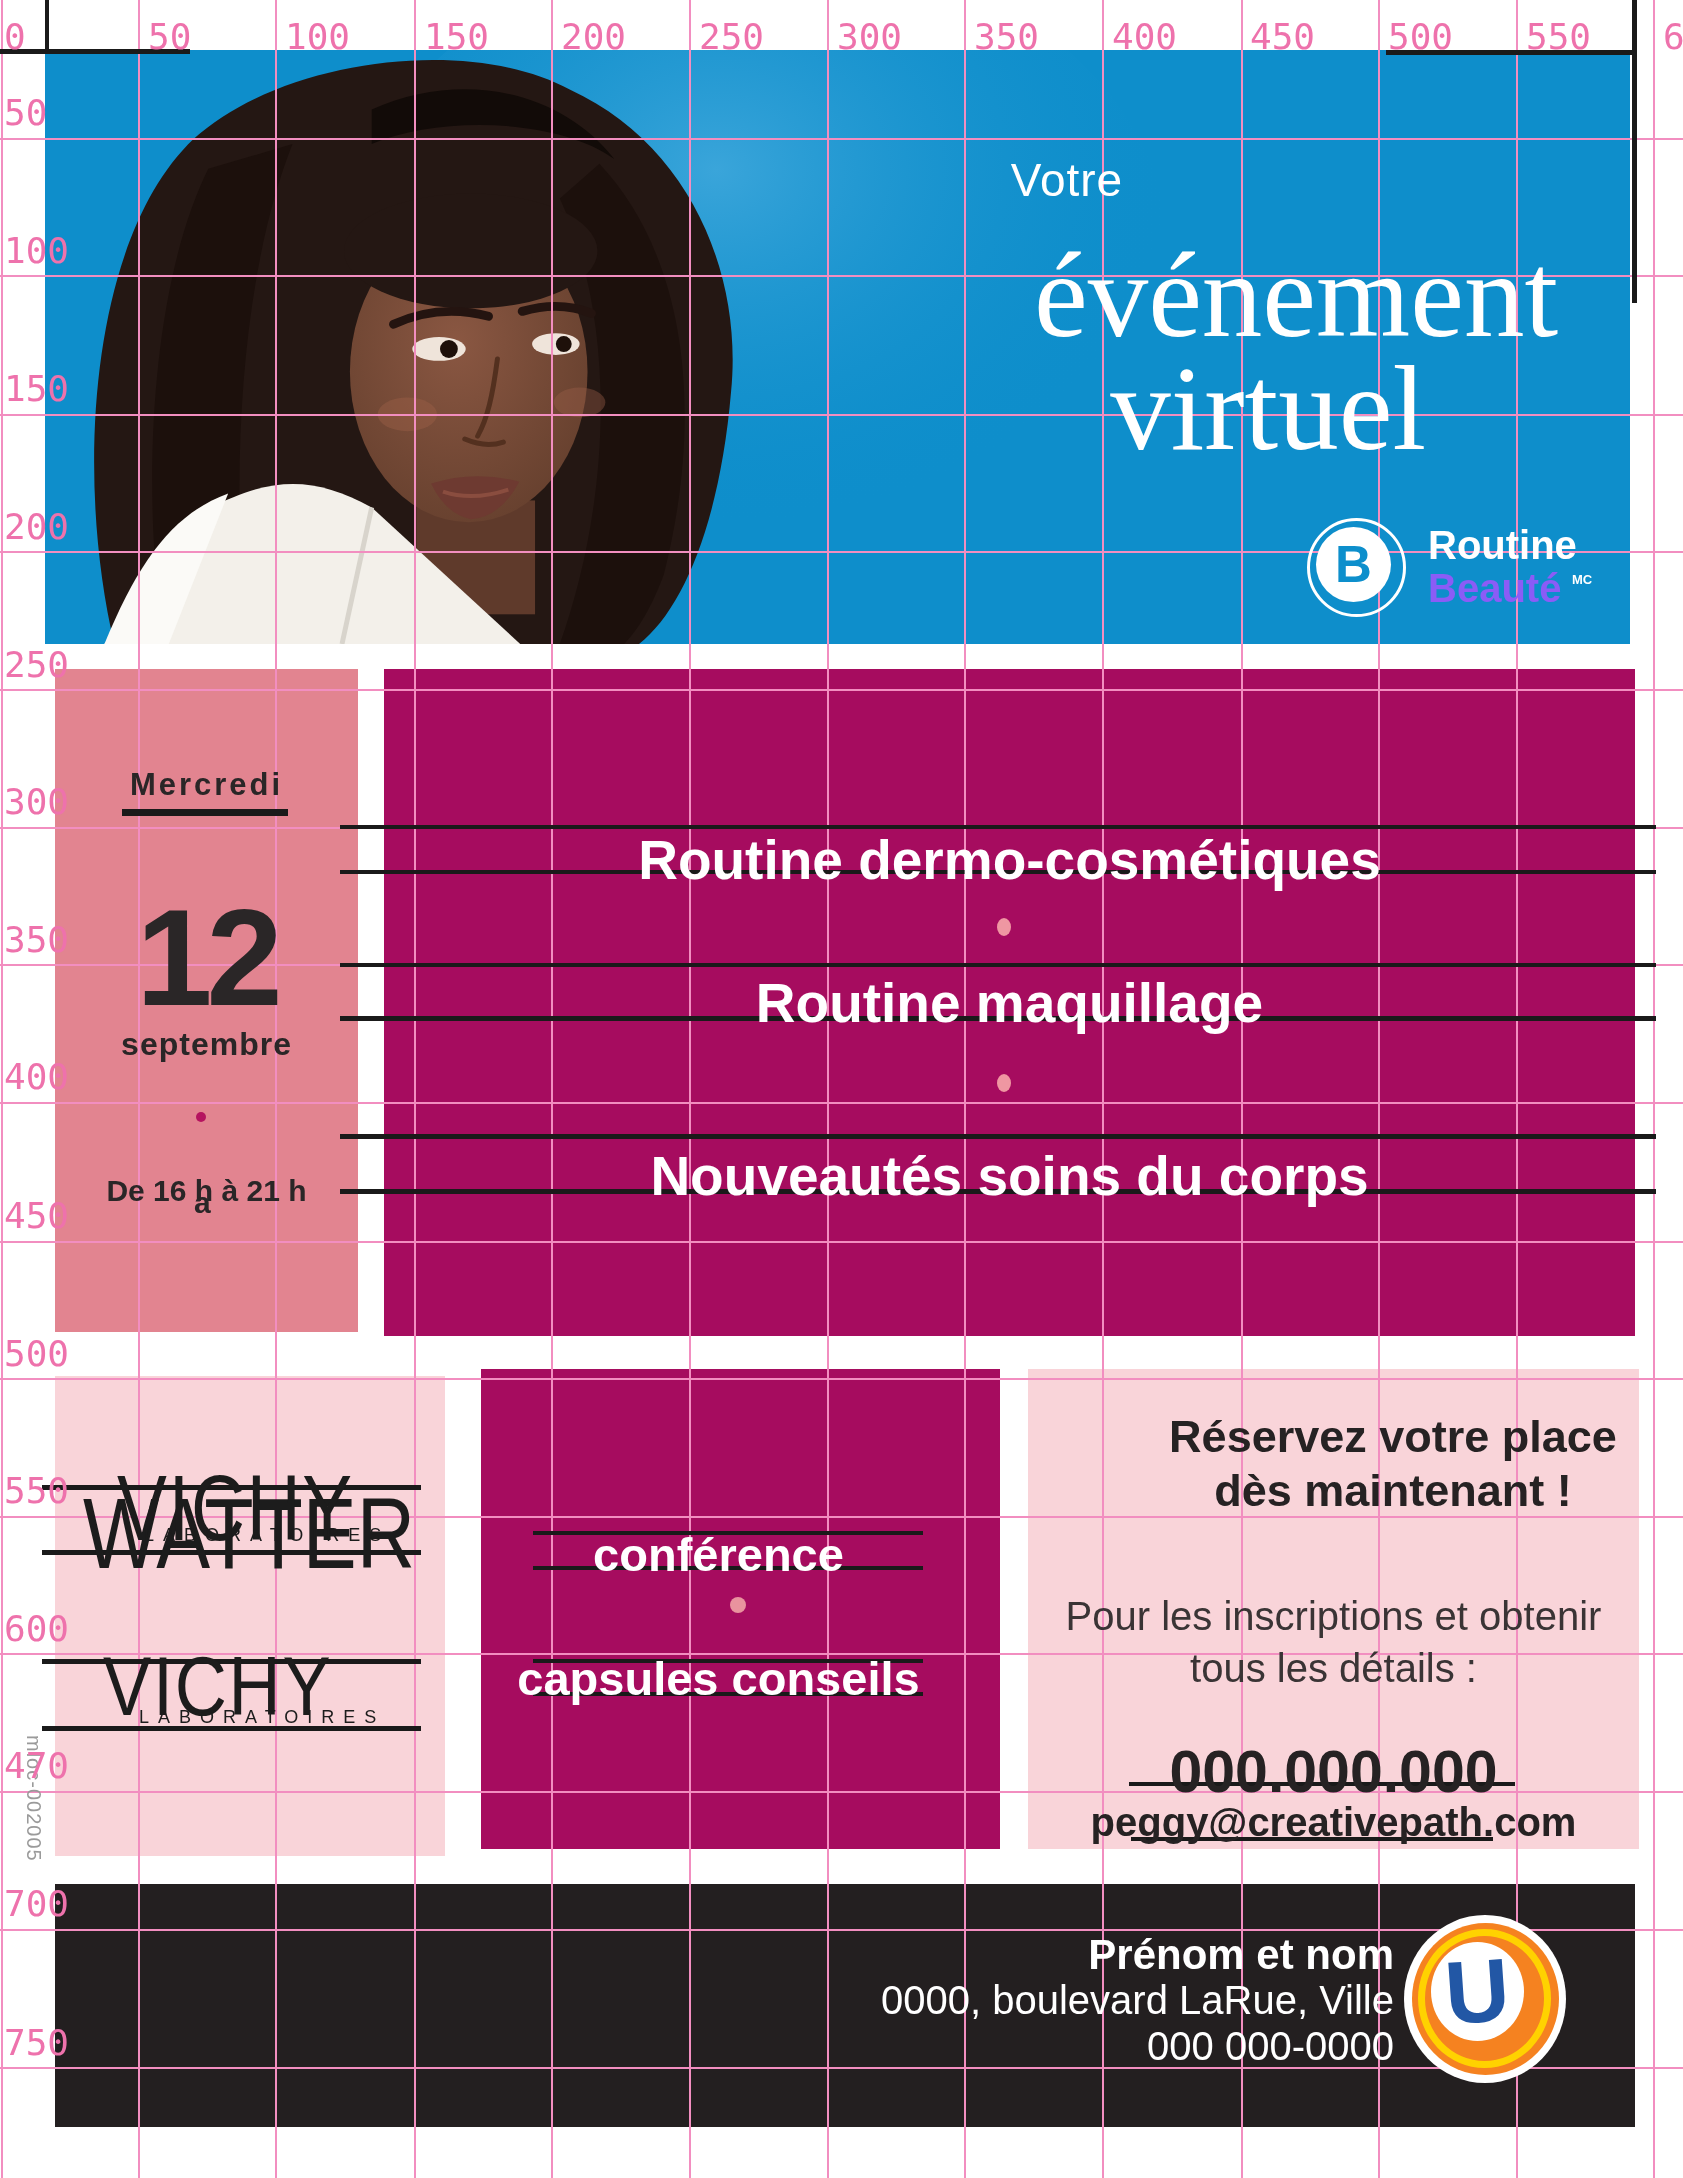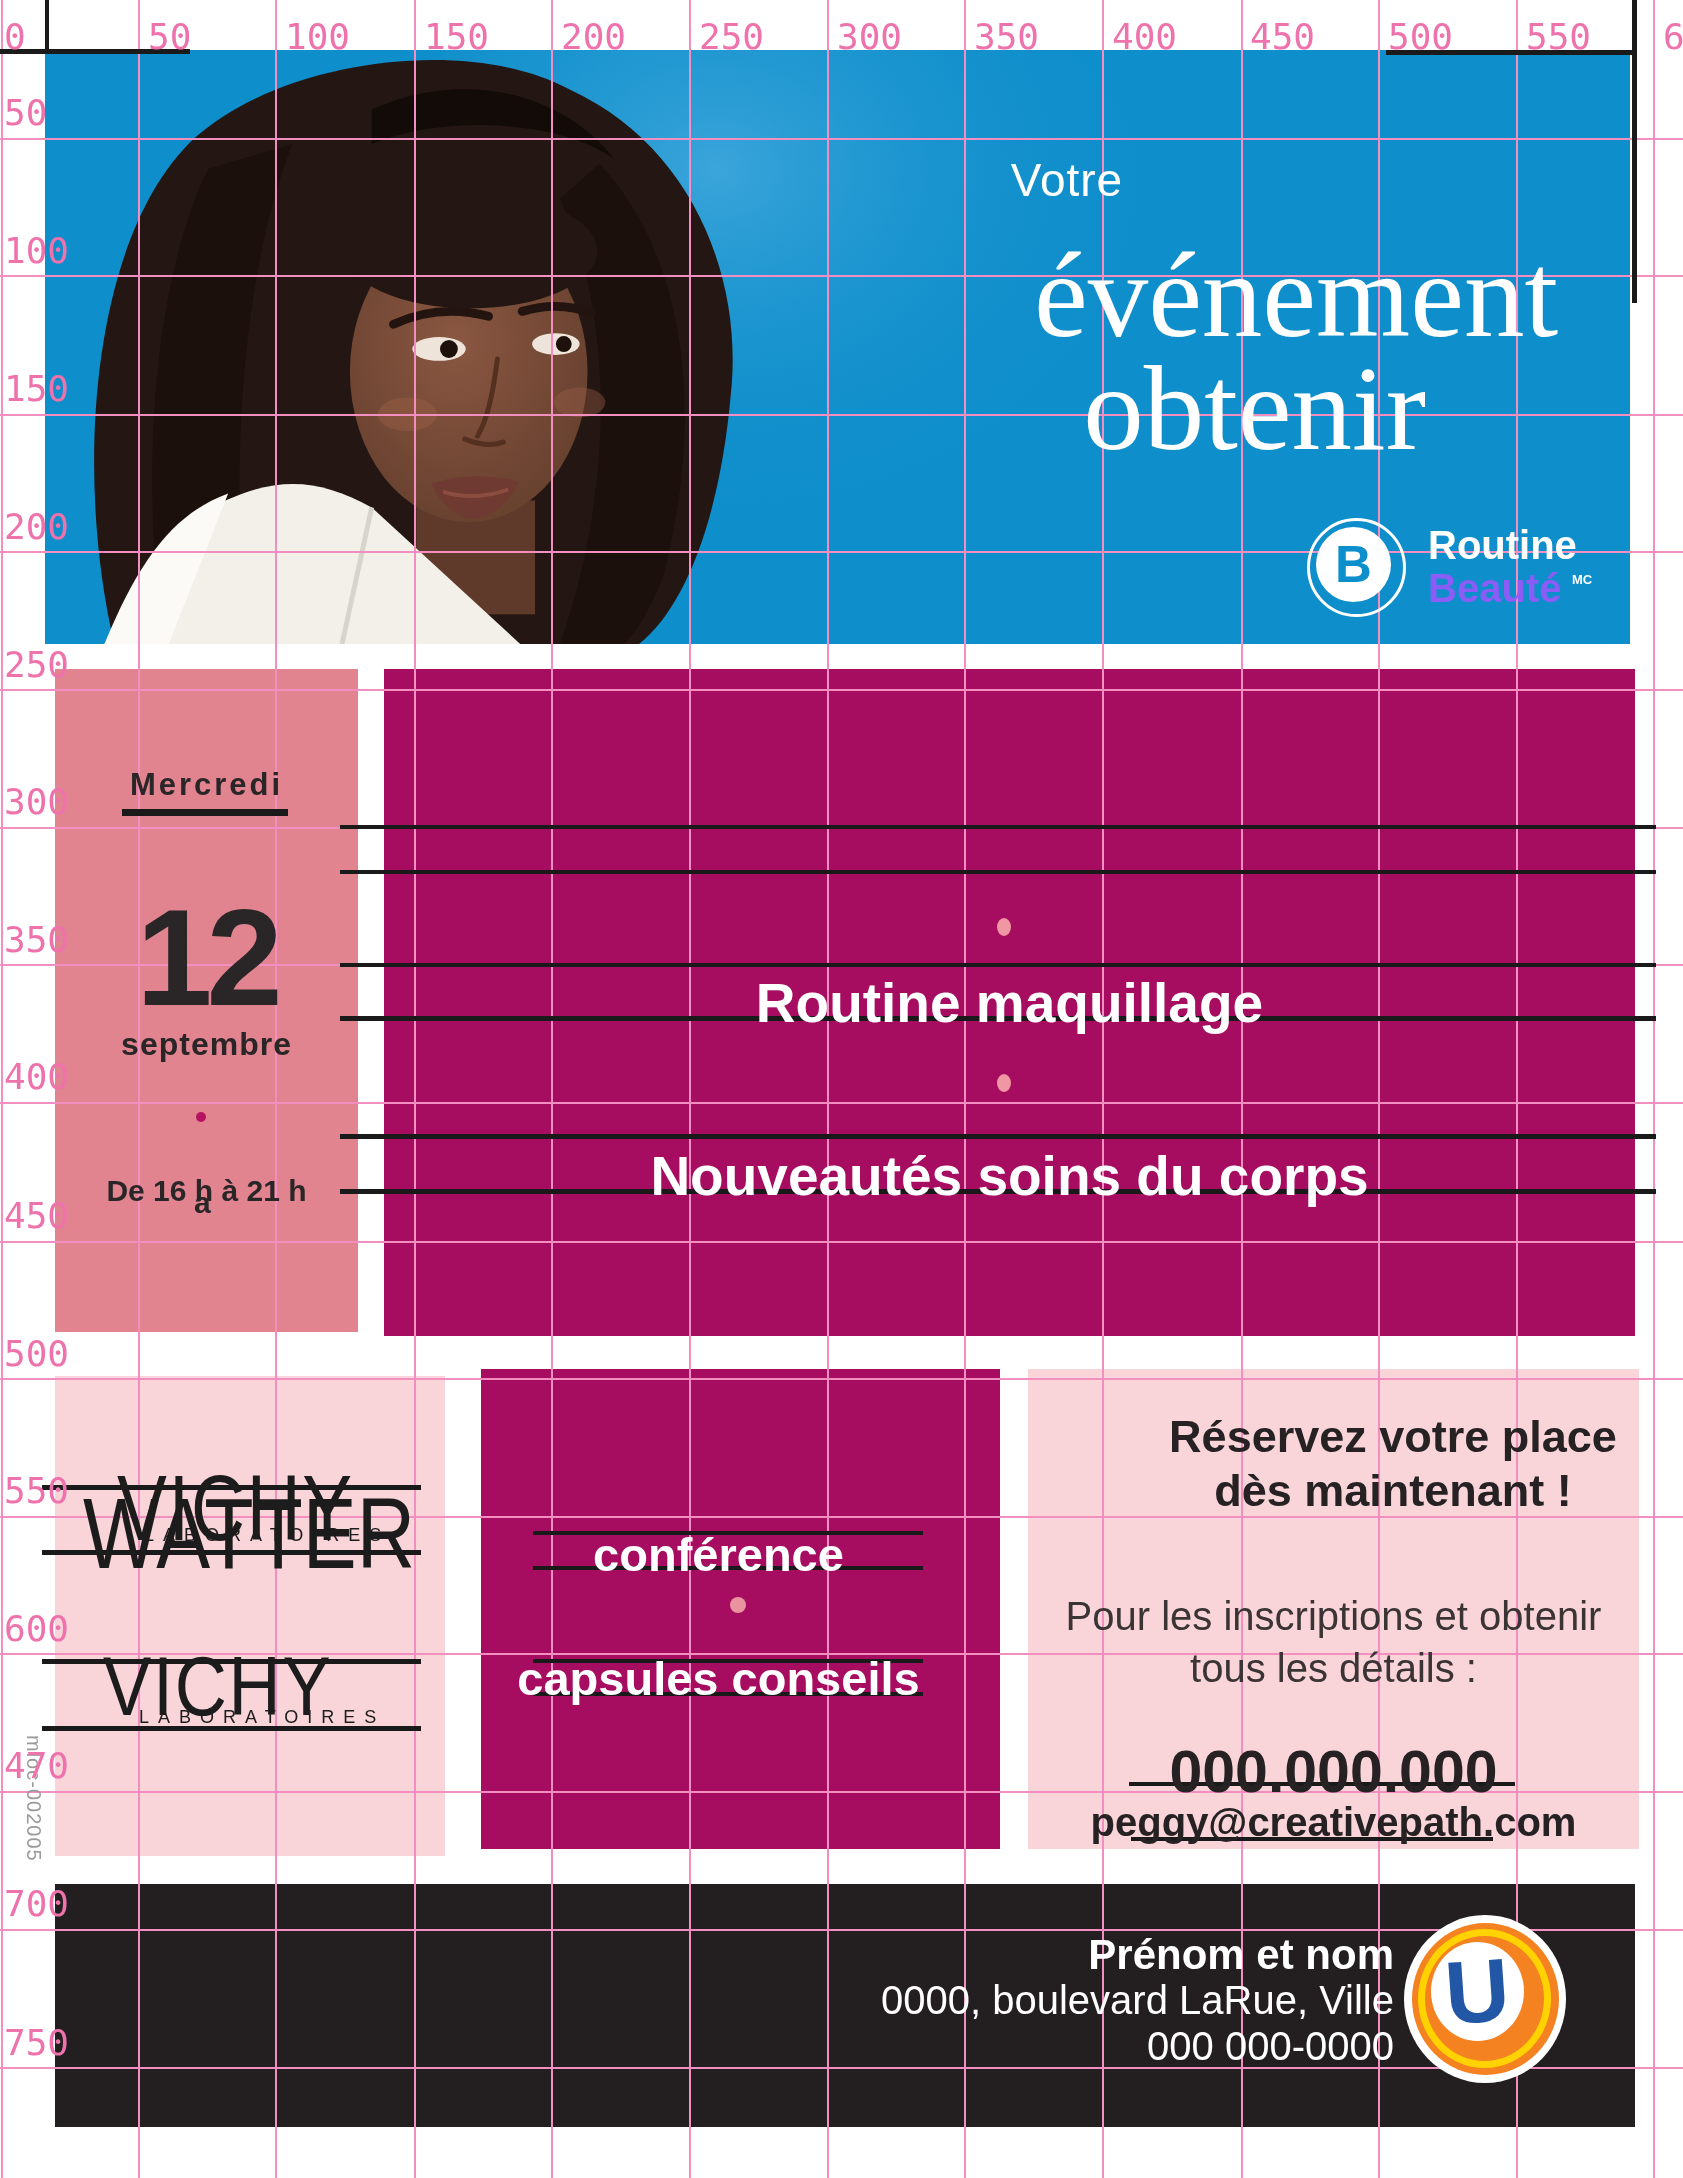--- a/index.html
+++ b/index.html
@@ -125,7 +125,7 @@
     </svg>
     <div class="txt hero-eyebrow">Votre</div>
     <div class="txt hero-t1" style="position:absolute;">événement</div>
-    <div class="txt hero-t2" style="position:absolute;">obtenir</div>
+    <div class="txt hero-t2" style="position:absolute;">virtuel</div>
   </div>
 
   <div class="abs bb-circle">

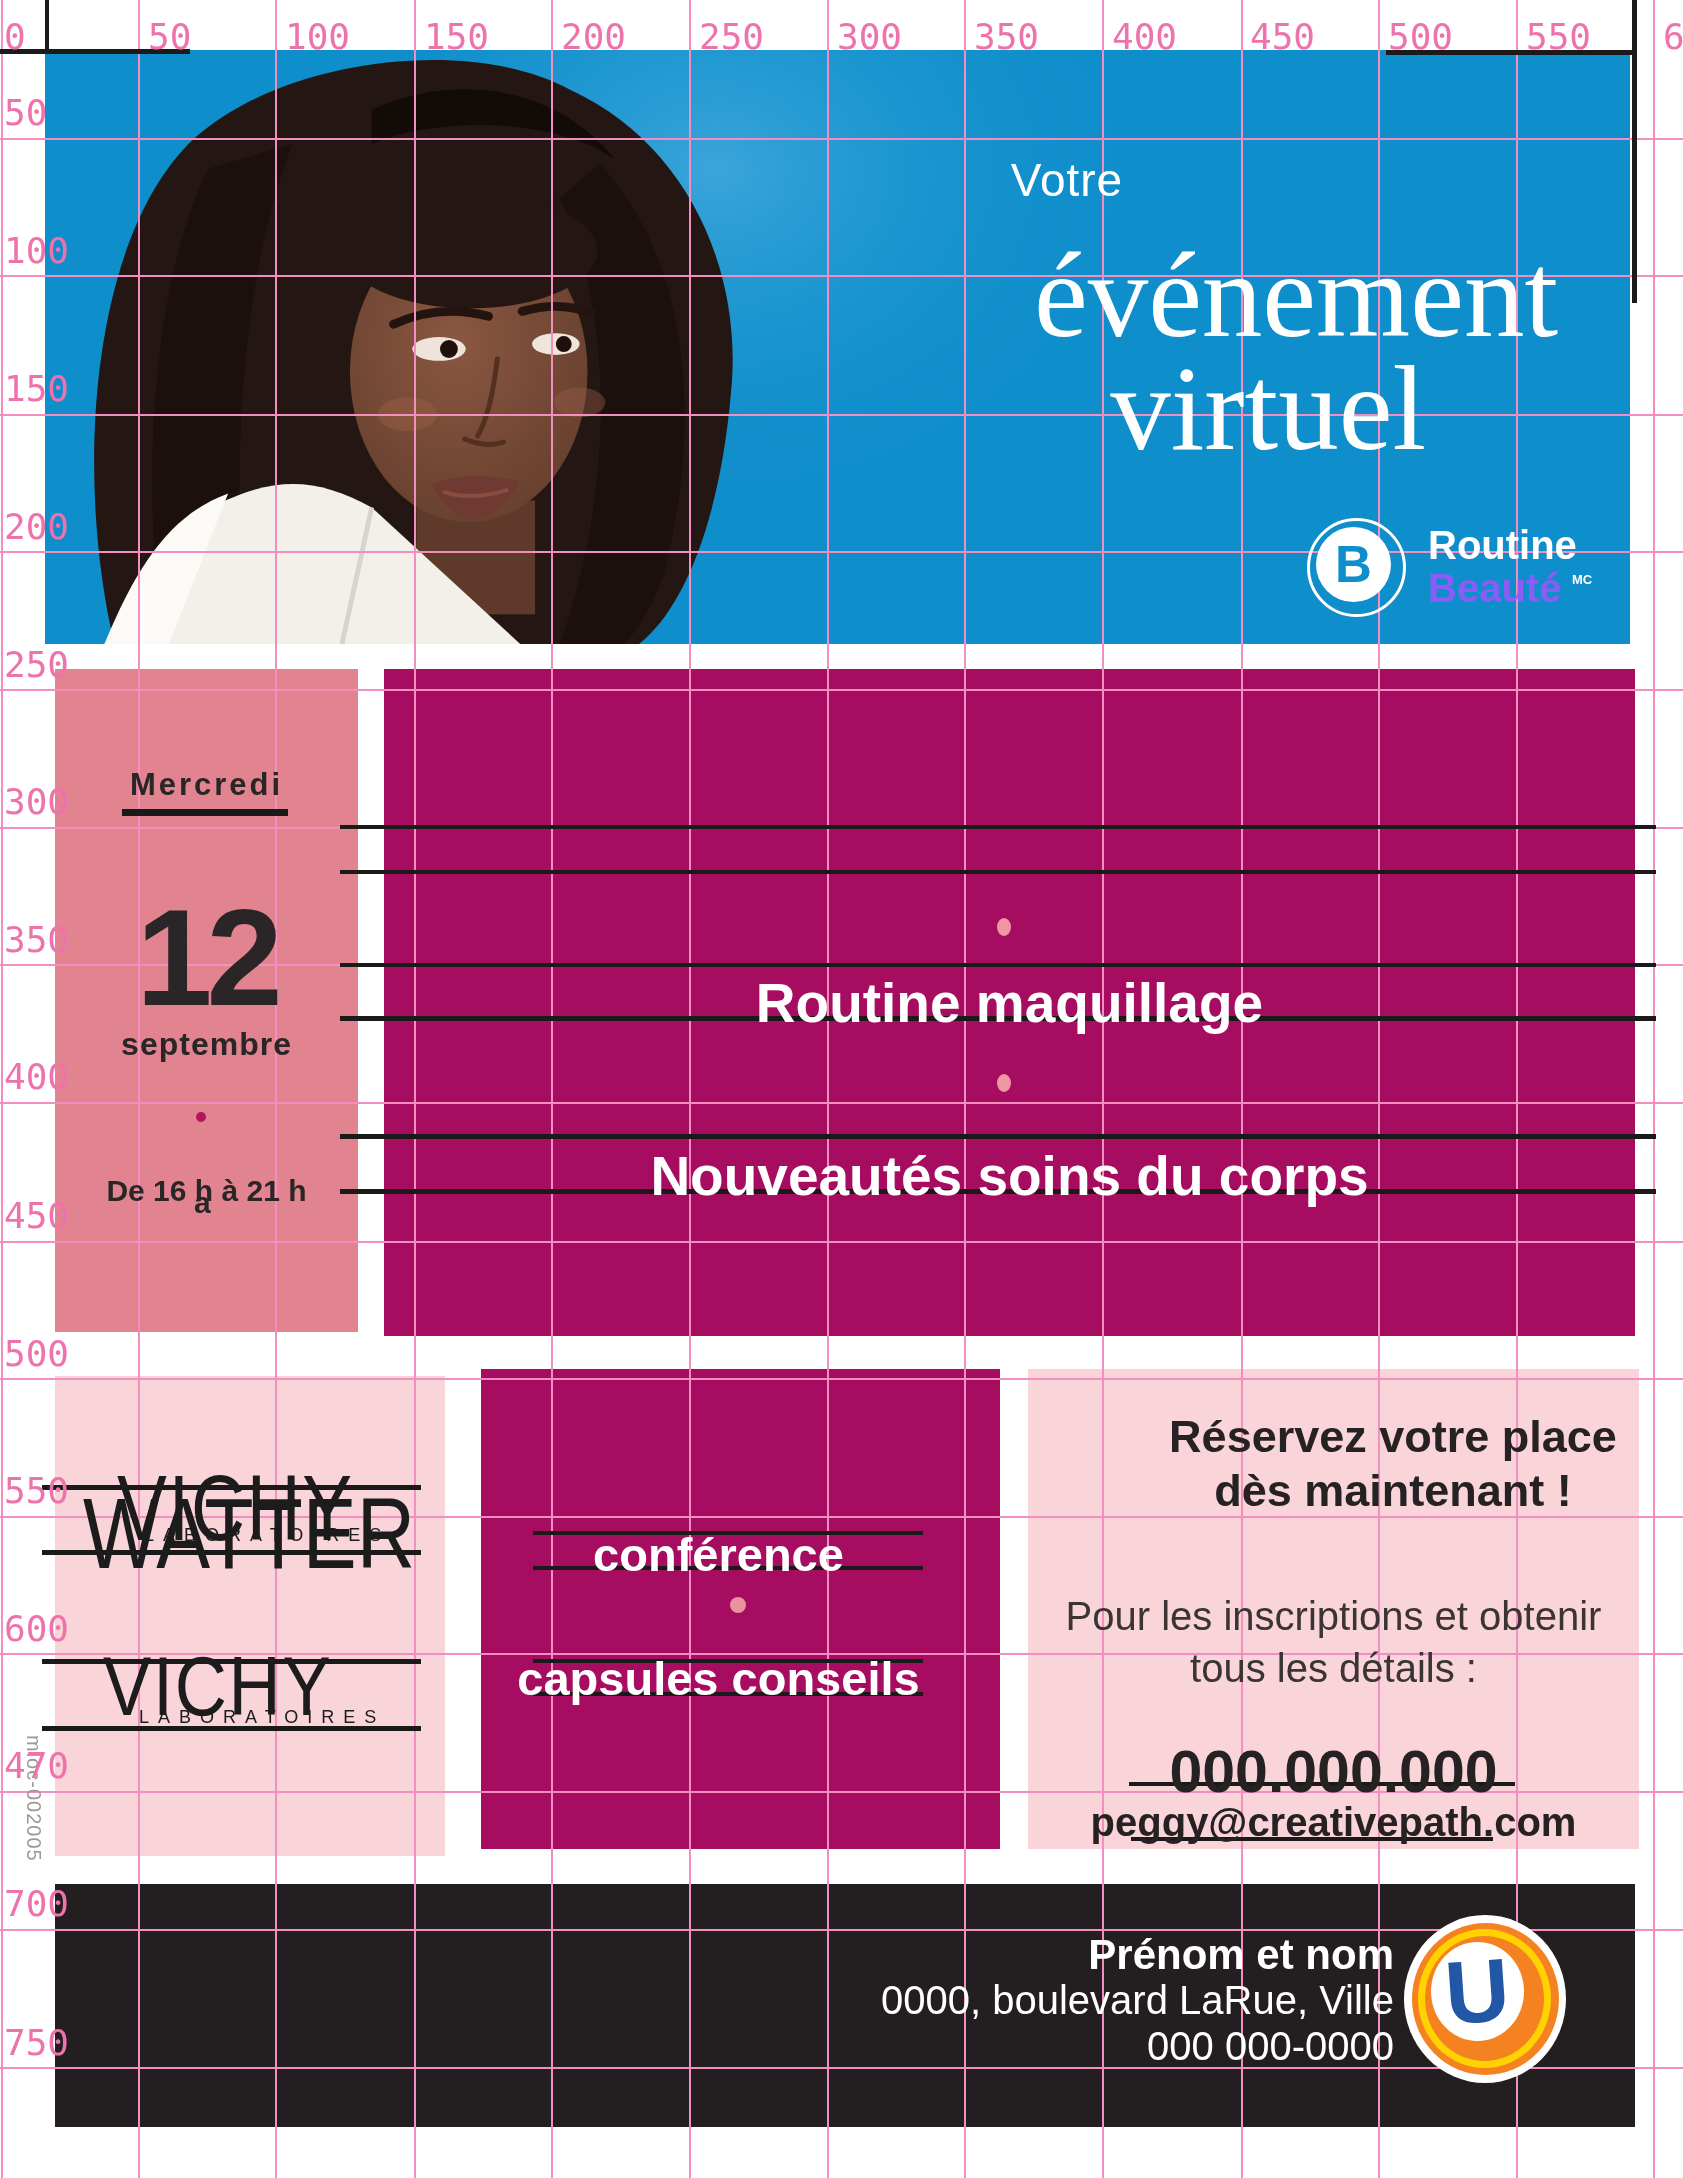--- a/index.html
+++ b/index.html
@@ -143,6 +143,7 @@
   <div class="txt d-glitch">a</div>
 
   <div id="progbox" class="panel"></div>
+  <div class="txt p-item p-i0">Routine dermo-cosmétiques</div>
   <div class="txt p-item p-i1">Routine maquillage</div>
   <div class="txt p-item p-i2">Nouveautés soins du corps</div>
 

